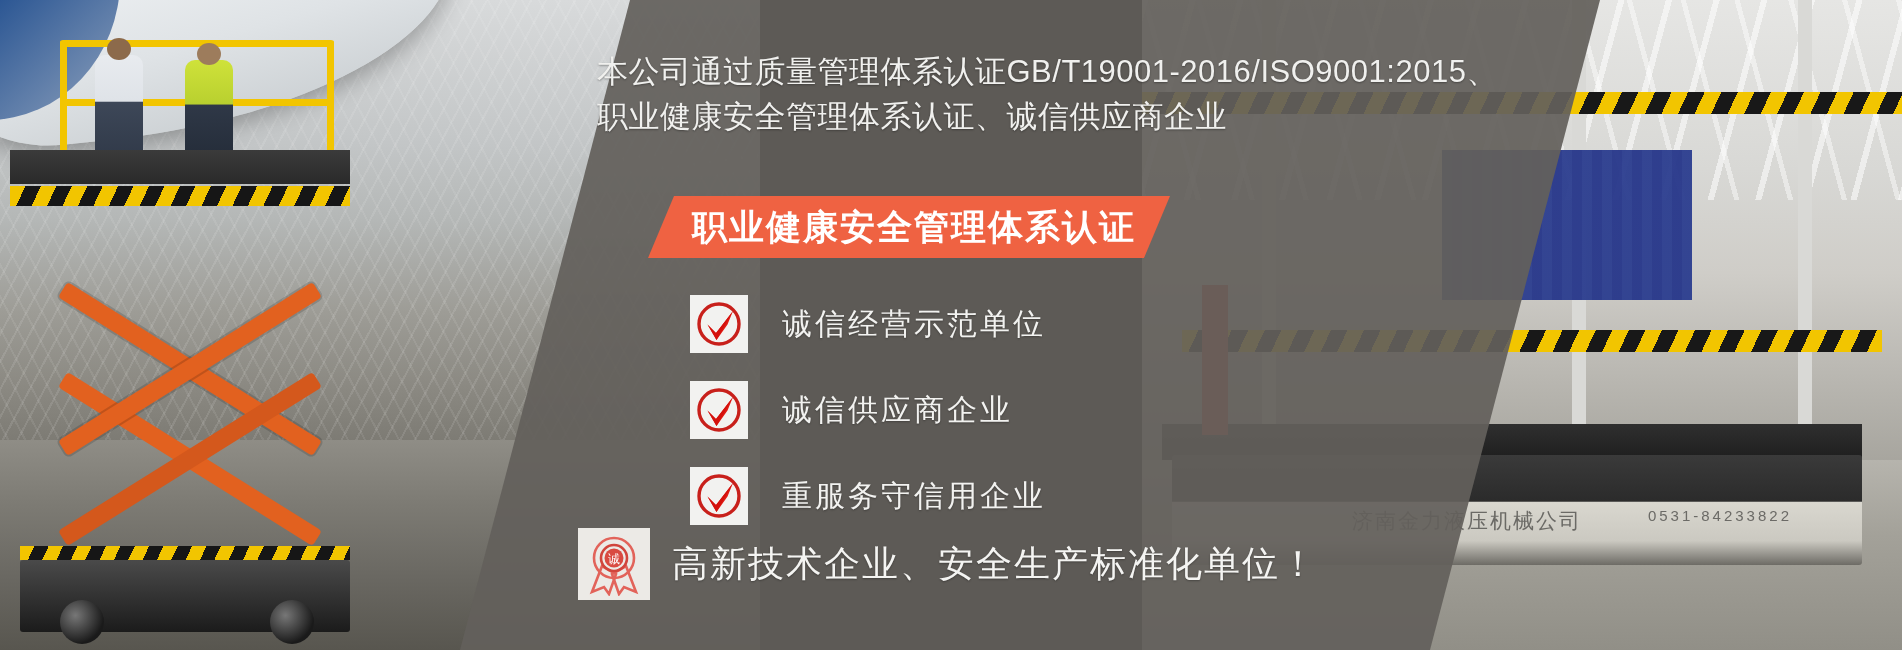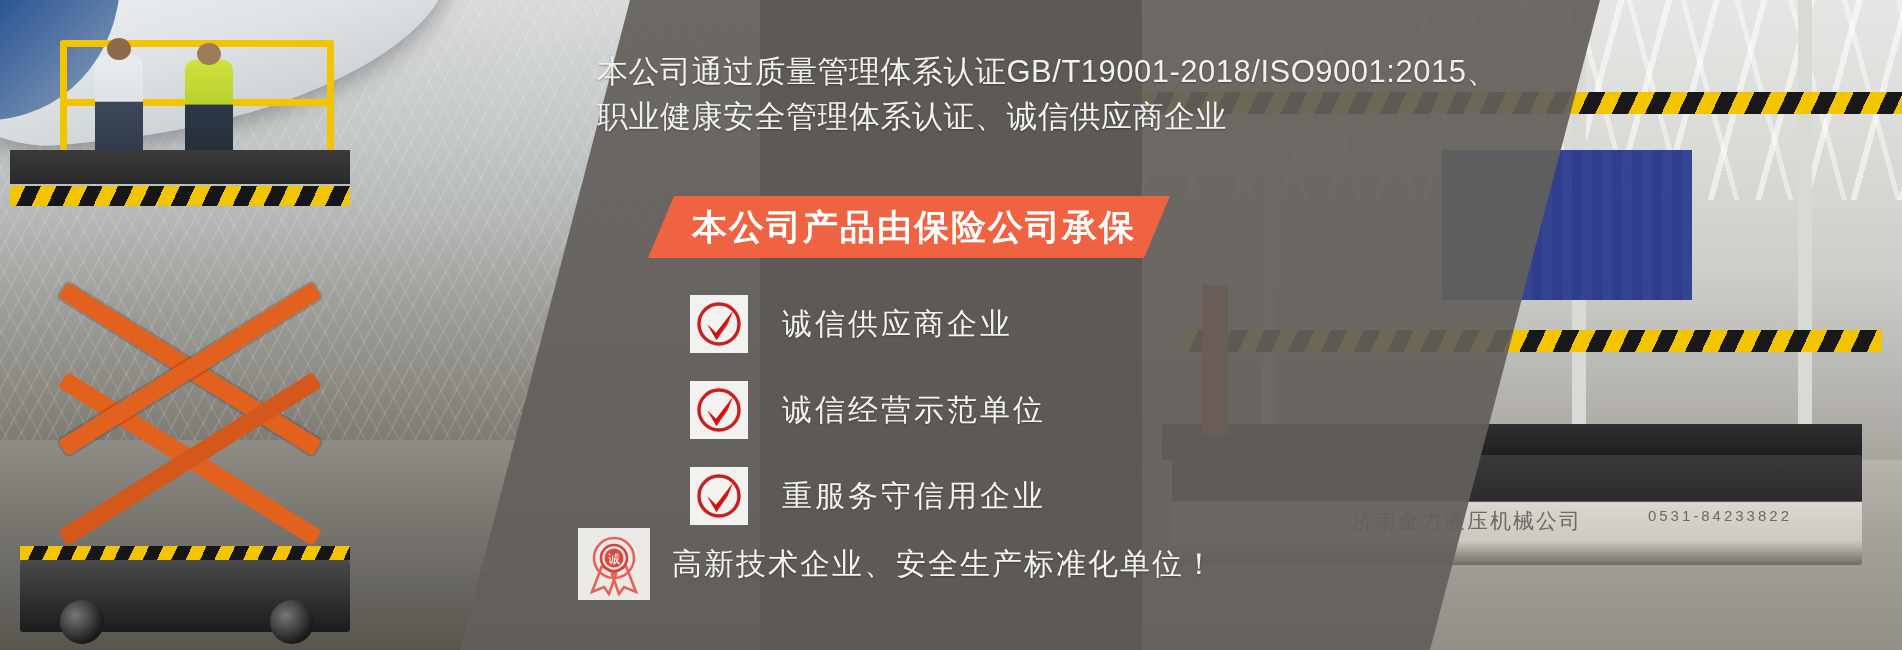--- a/index.html
+++ b/index.html
@@ -225,7 +225,7 @@
   <div class="content">
 
     <div class="headline">
-      <span>本公司通过质量管理体系认证GB/T19001-2018/ISO9001:2015、</span>
+      <span>本公司通过质量管理体系认证GB/T19001-2016/ISO9001:2015、</span>
       <span class="l2">职业健康安全管理体系认证、诚信供应商企业</span>
     </div>
 

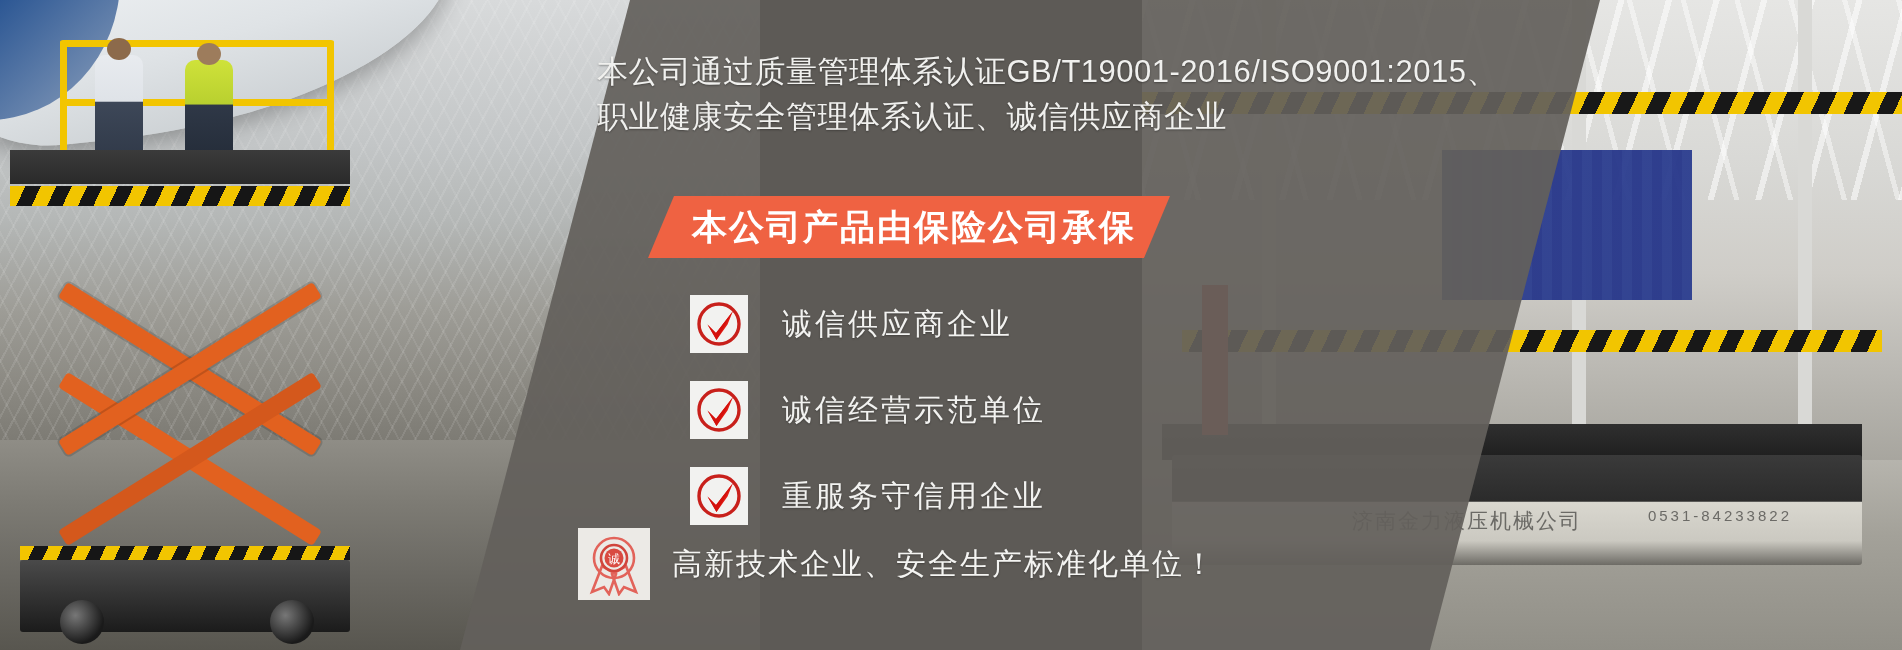--- a/index.html
+++ b/index.html
@@ -230,7 +230,7 @@
     </div>
 
     <div class="ribbon">
-      <span class="ribbon-text">本公司产品由保险公司承保</span>
+      <span class="ribbon-text">职业健康安全管理体系认证</span>
     </div>
 
     <div class="list">

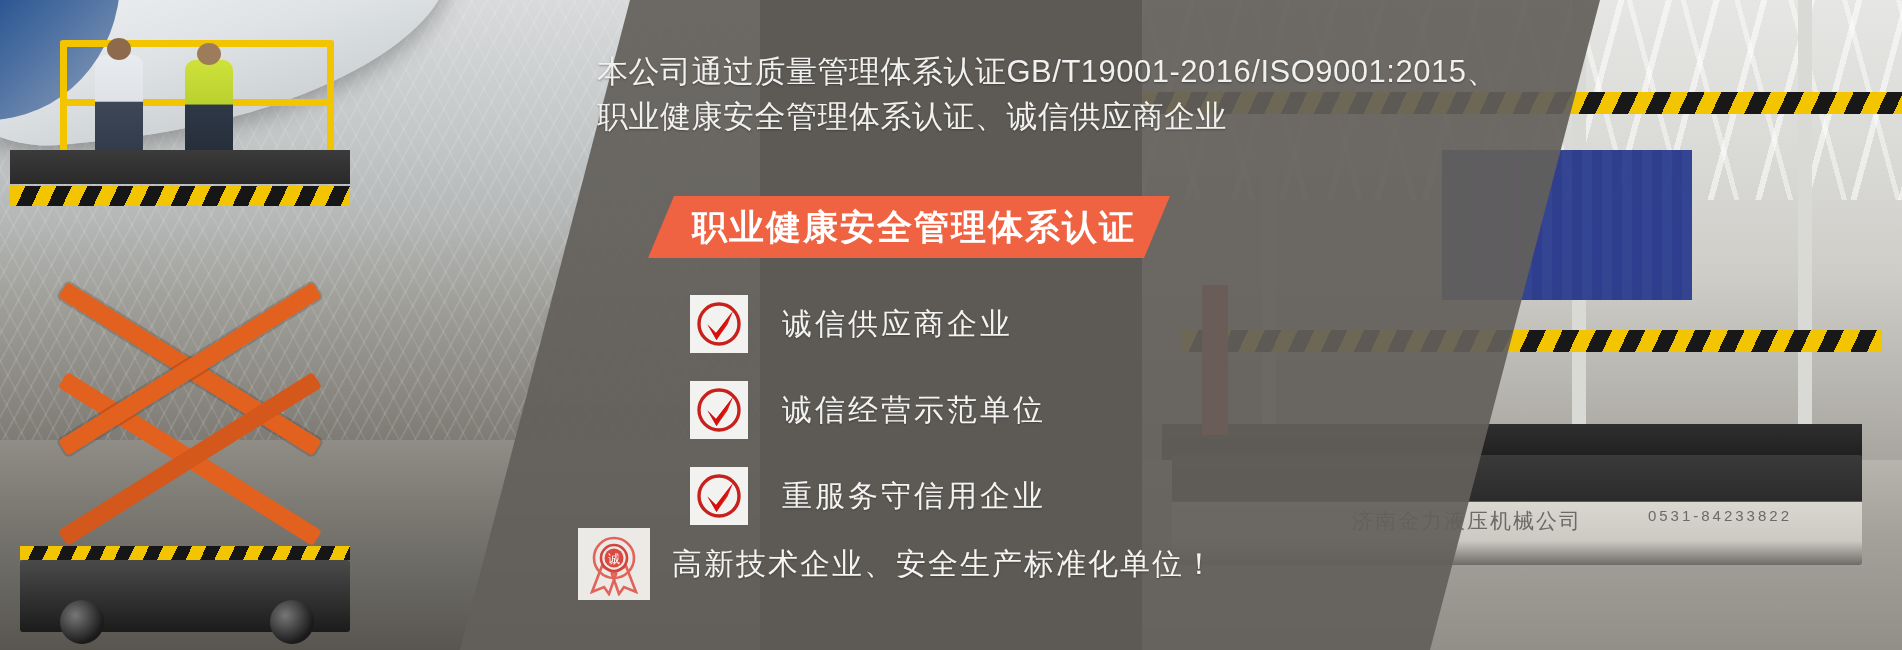--- a/index.html
+++ b/index.html
@@ -243,7 +243,7 @@
             <path d="M13.5 25.5 L22.5 41 L39 12 L22 34 Z" fill="#d4110c"></path>
           </svg>
         </span>
-        <span class="txt">诚信供应商企业</span>
+        <span class="txt">诚信经营示范单位</span>
       </div>
 
       <div class="list-row">
@@ -254,7 +254,7 @@
             <path d="M13.5 25.5 L22.5 41 L39 12 L22 34 Z" fill="#d4110c"></path>
           </svg>
         </span>
-        <span class="txt">诚信经营示范单位</span>
+        <span class="txt">诚信供应商企业</span>
       </div>
 
       <div class="list-row">

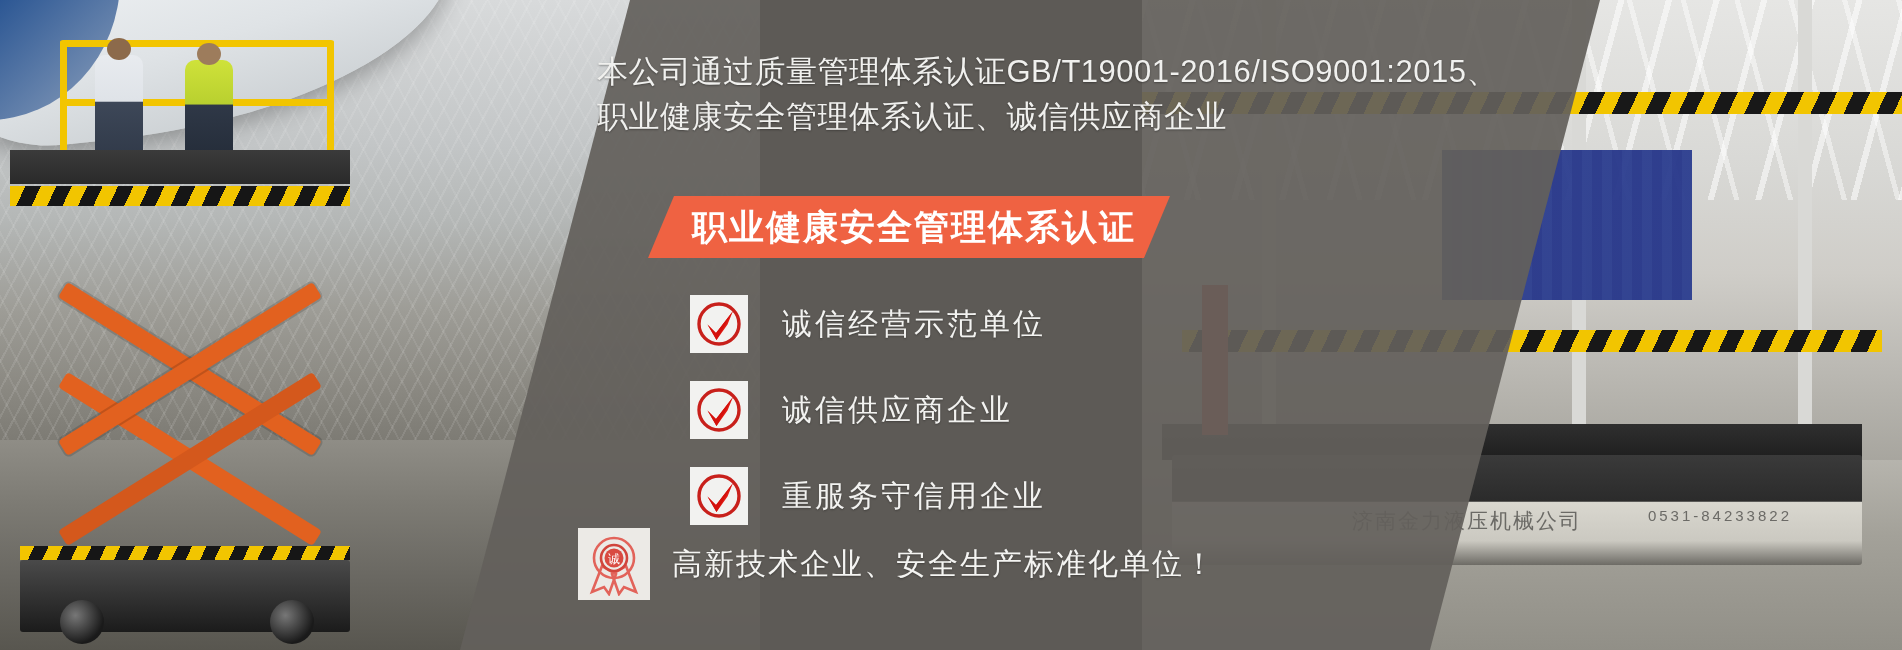--- a/index.html
+++ b/index.html
@@ -166,7 +166,7 @@
   }
   .seal-box{width:72px;height:72px;background:#eceae6;display:flex;align-items:center;justify-content:center;flex:0 0 72px;}
   .final-row .txt{
-    margin-left:22px;color:#f4f4f2;font-size:30px;letter-spacing:2px;white-space:nowrap;
+    margin-left:22px;color:#f4f4f2;font-size:36px;letter-spacing:2px;white-space:nowrap;
     text-shadow:0 1px 2px rgba(0,0,0,.3);
   }
 </style>

